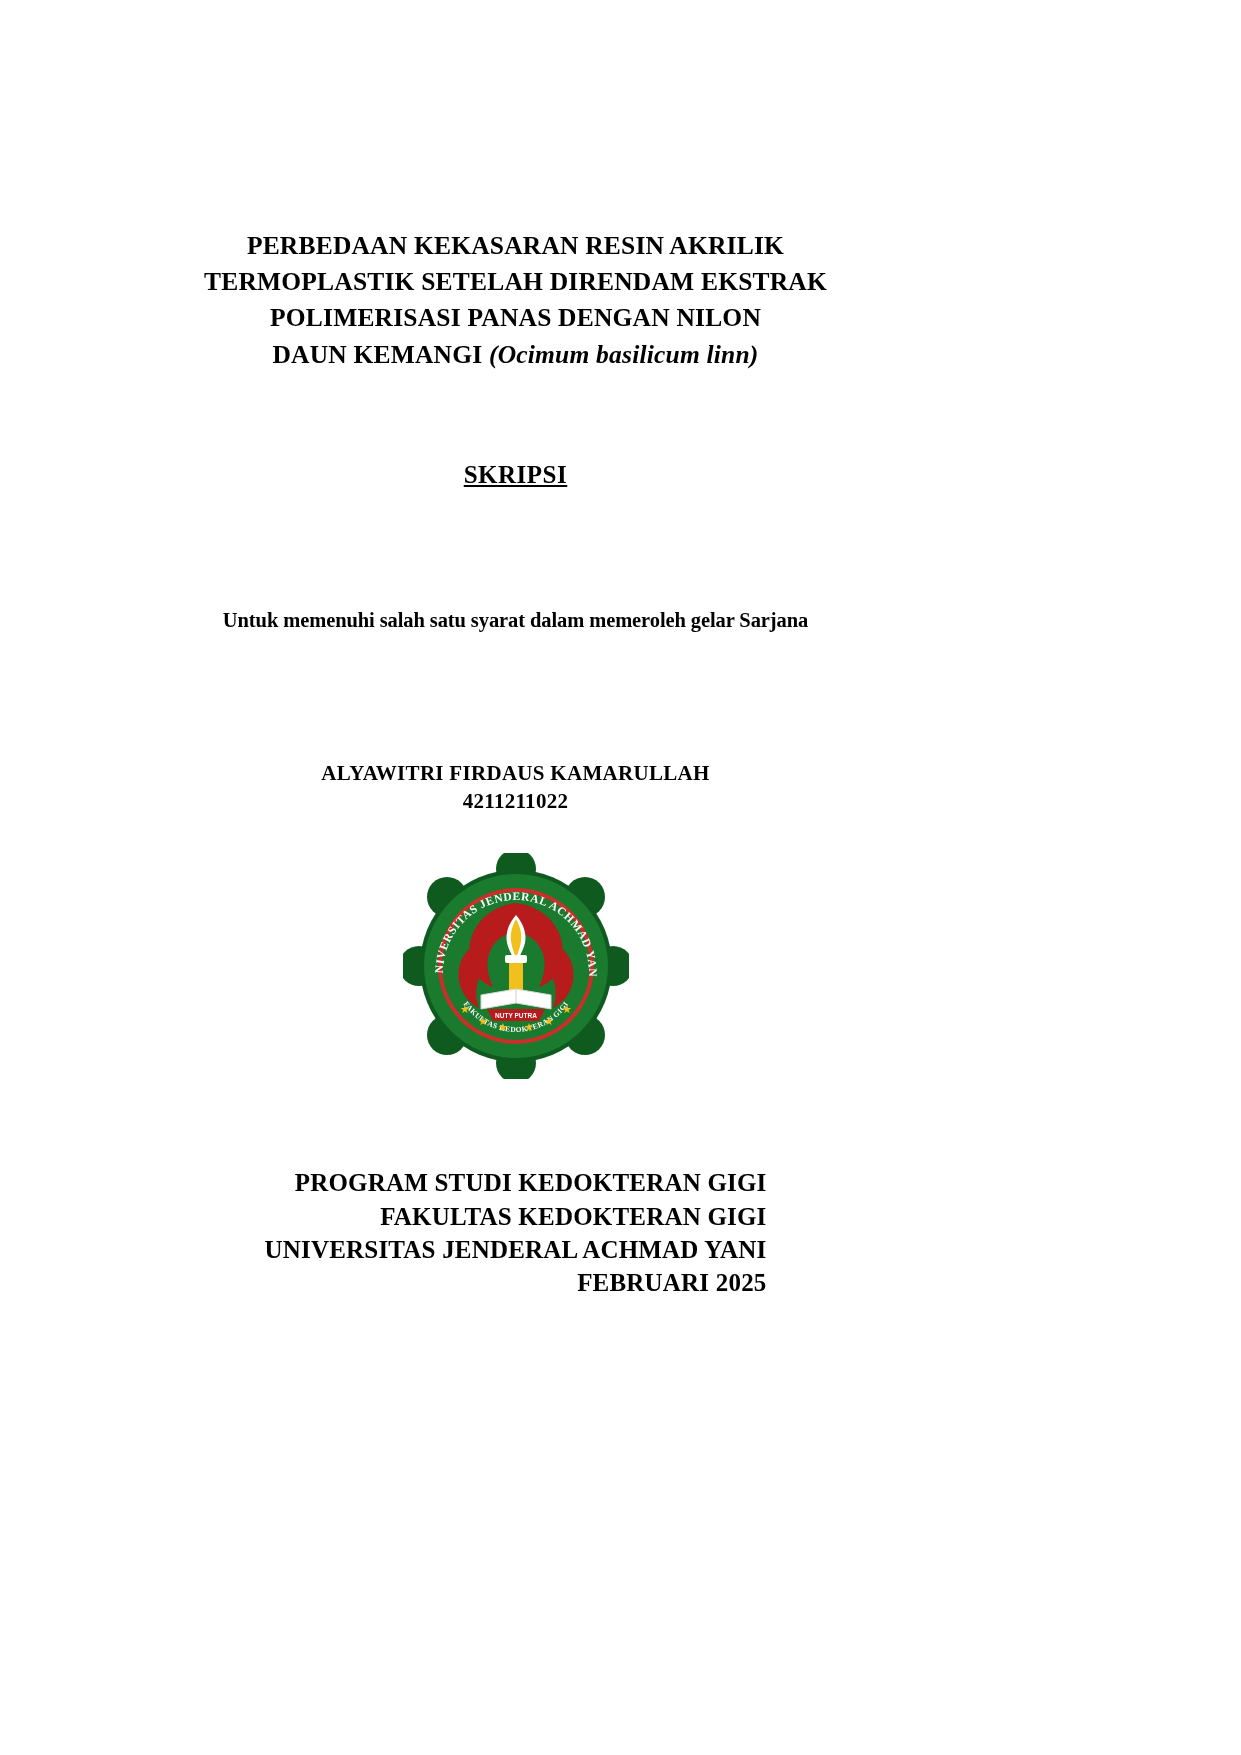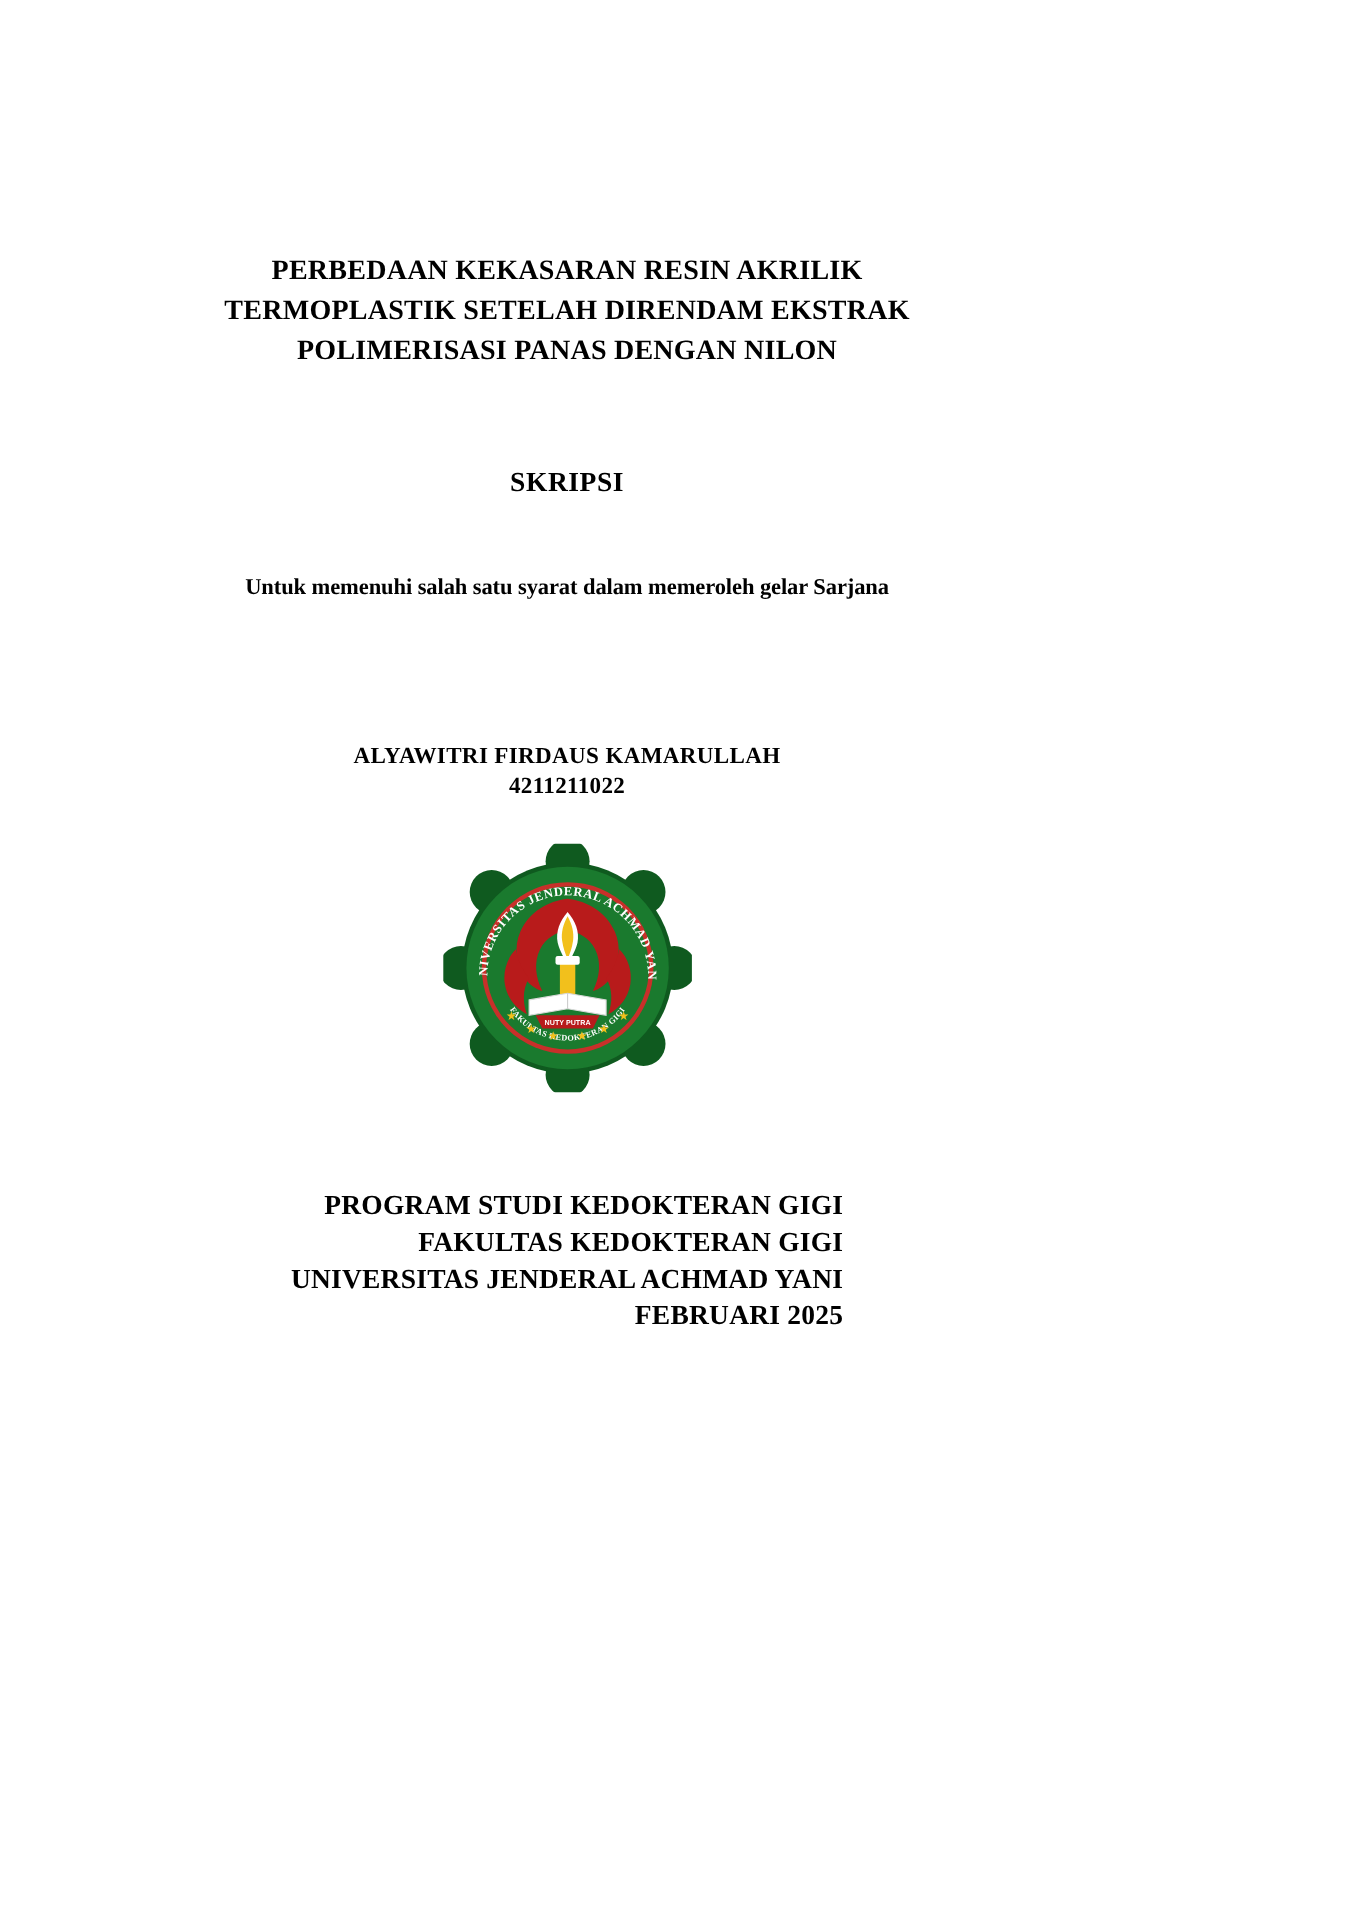--- a/index.html
+++ b/index.html
@@ -88,6 +88,7 @@
     <span class="title-line">PERBEDAAN KEKASARAN RESIN AKRILIK</span>
     <span class="title-line">TERMOPLASTIK SETELAH DIRENDAM EKSTRAK</span>
     <span class="title-line">POLIMERISASI PANAS DENGAN NILON</span>
+    <span class="title-line"><span>DAUN KEMANGI </span><span class="ital">(Ocimum basilicum linn)</span></span>
   </div>
 
   <div class="doc-type">SKRIPSI</div>

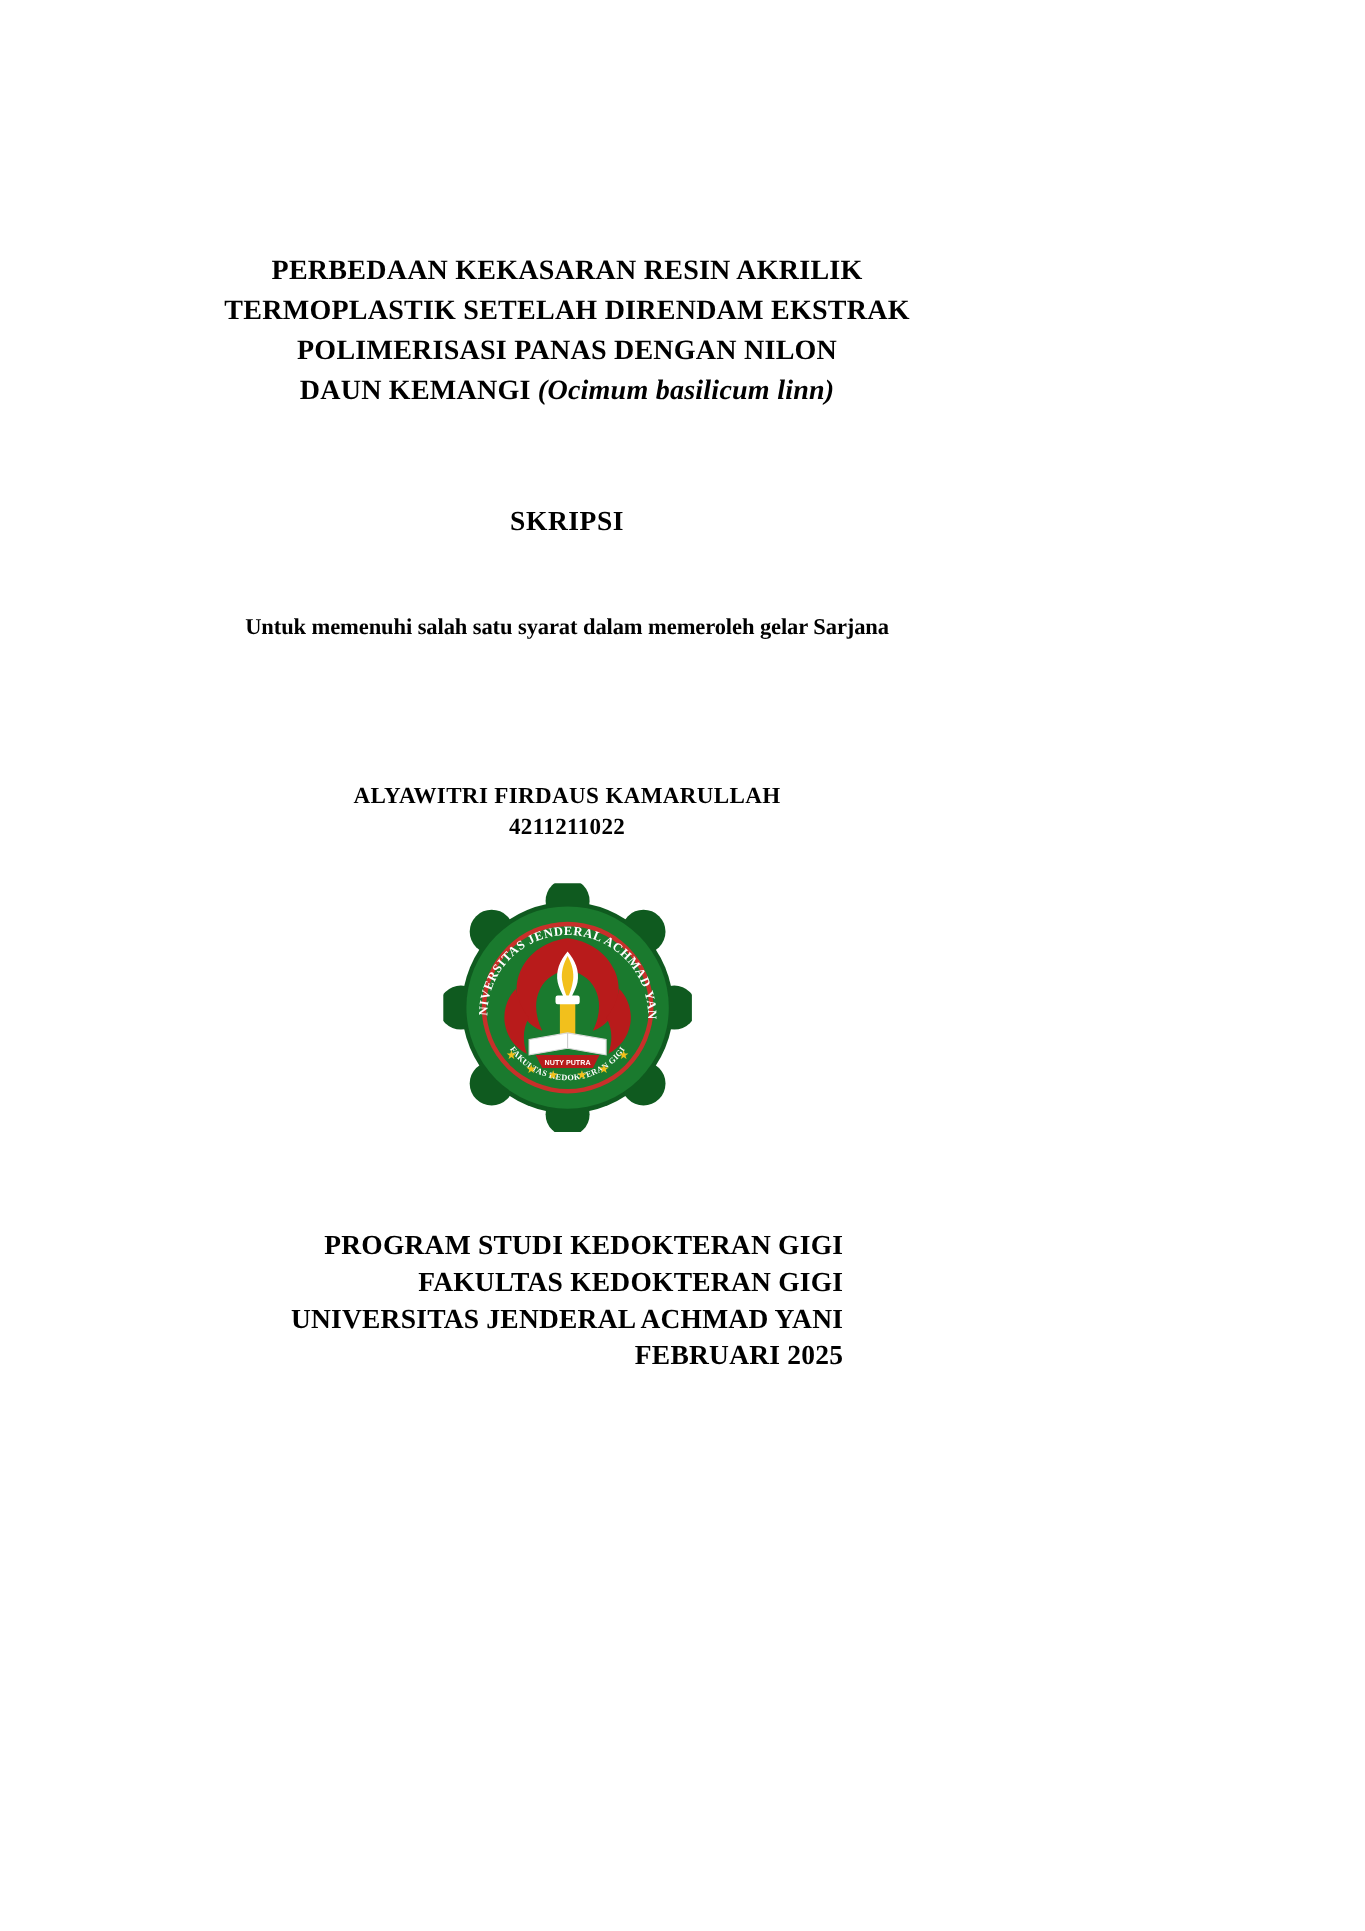--- a/index.html
+++ b/index.html
@@ -45,6 +45,7 @@
     font-weight: bold;
     font-size: 25px;
     letter-spacing: 0.5px;
+    text-decoration: underline;
   }
   .purpose {
     margin-top: 70px;

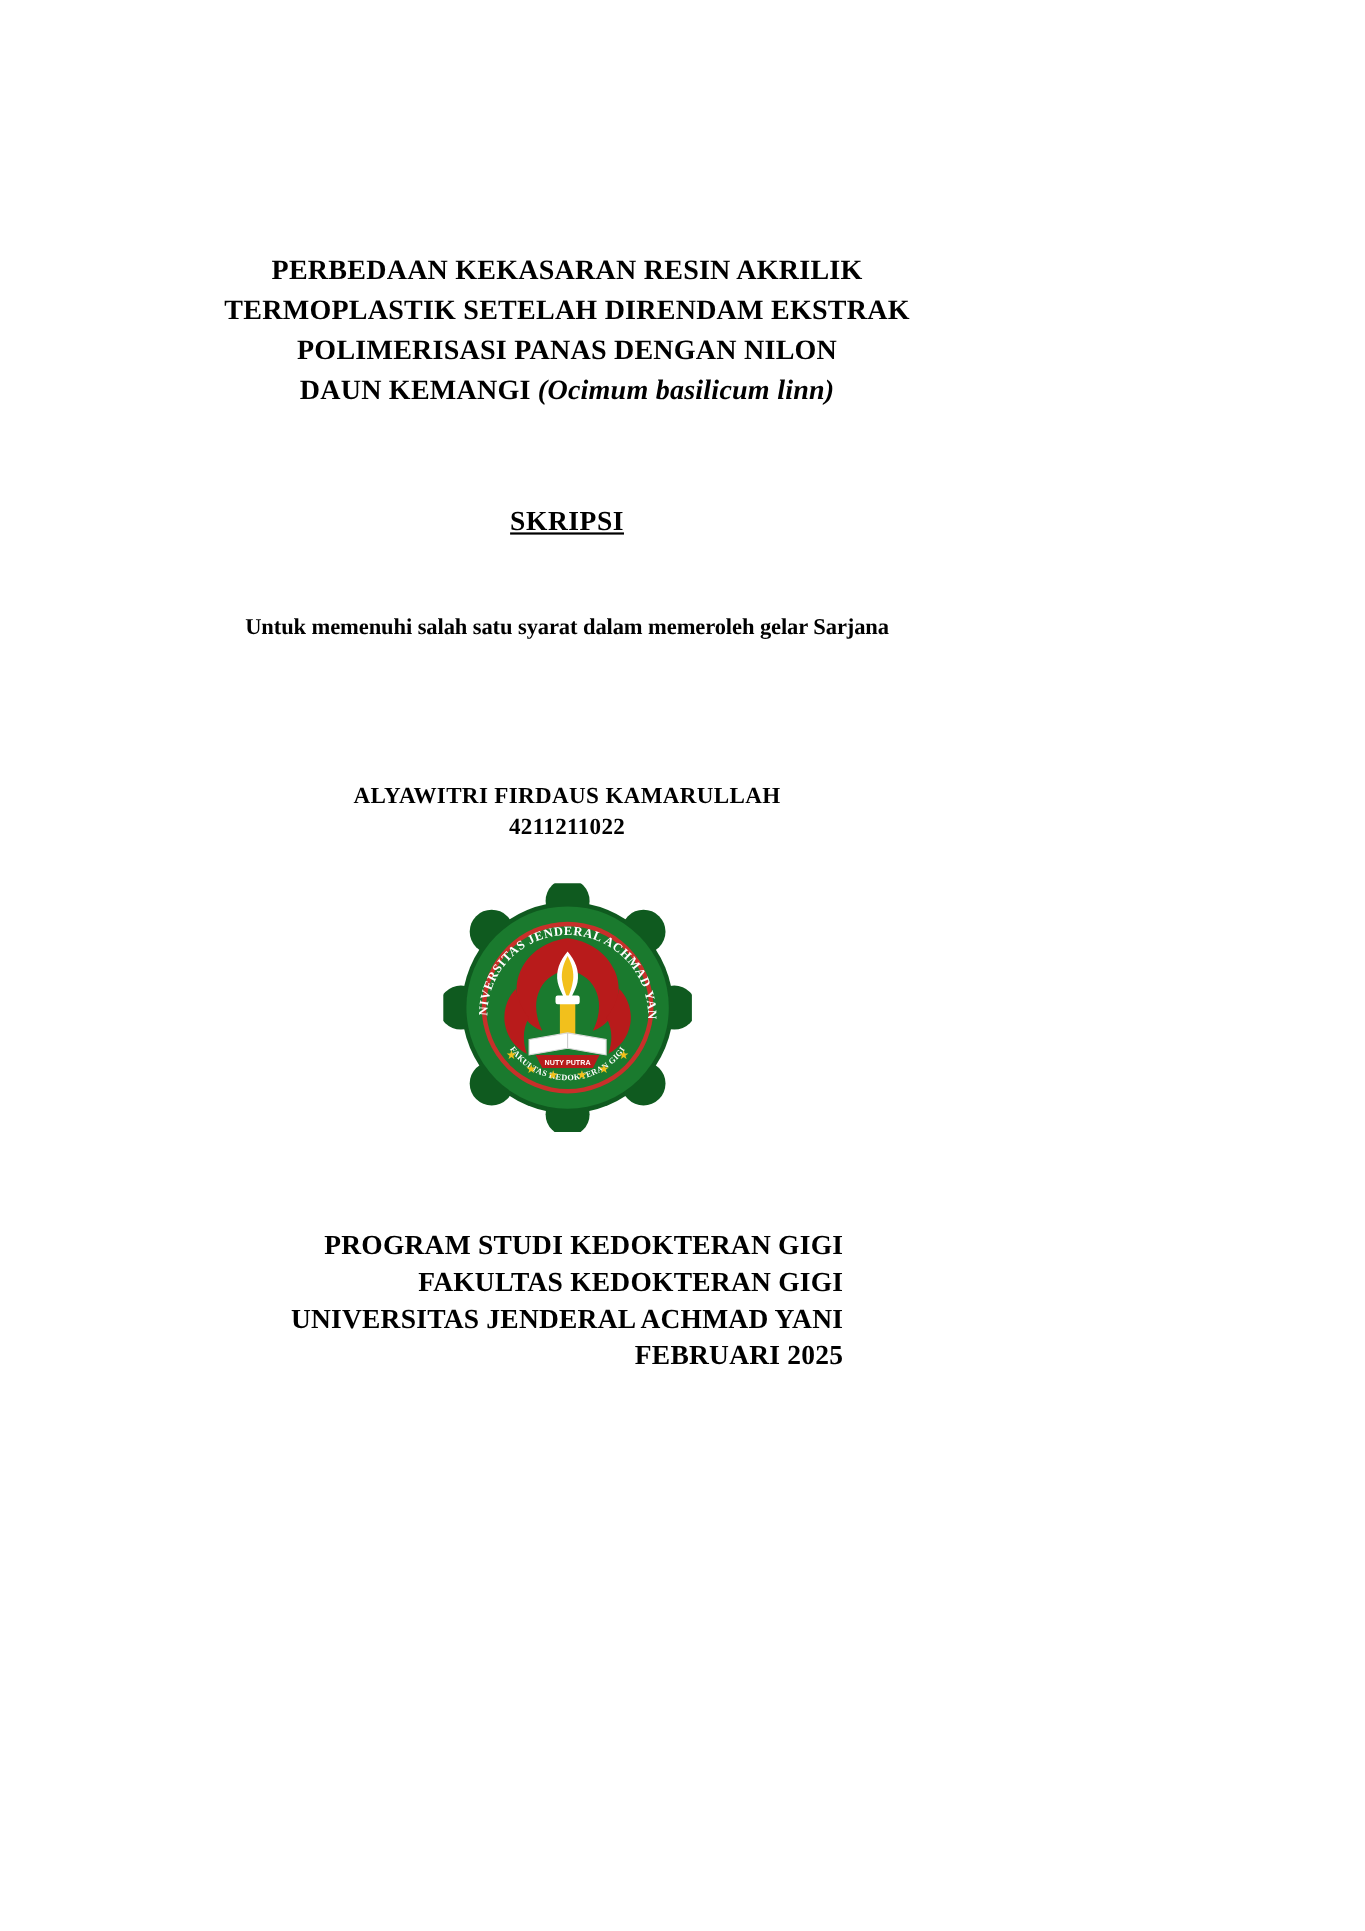--- a/index.html
+++ b/index.html
@@ -48,7 +48,7 @@
     text-decoration: underline;
   }
   .purpose {
-    margin-top: 70px;
+    margin-top: 120px;
     text-align: right;
     font-weight: bold;
     font-size: 20.5px;

